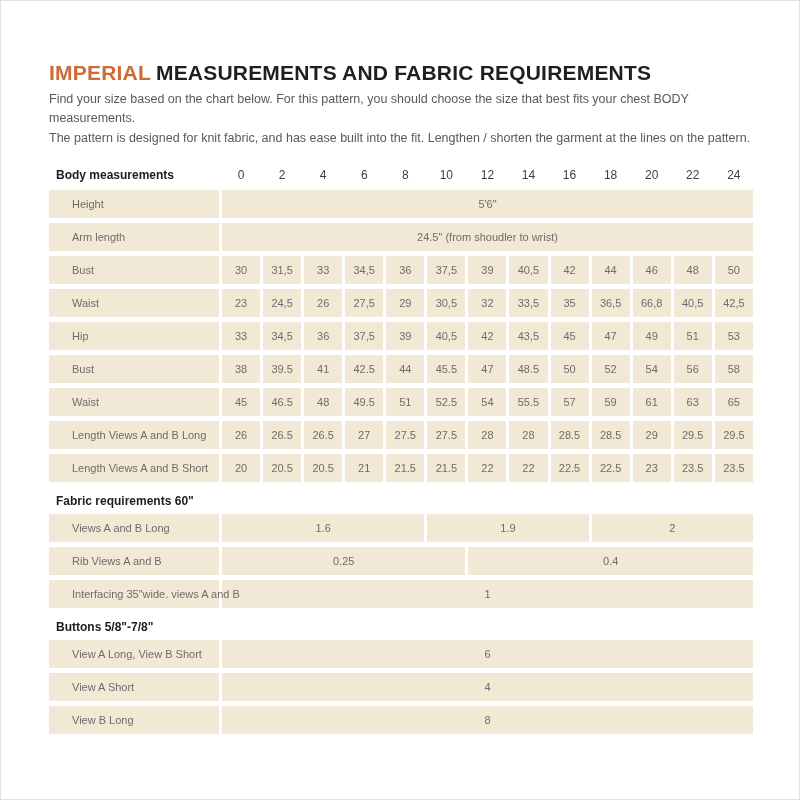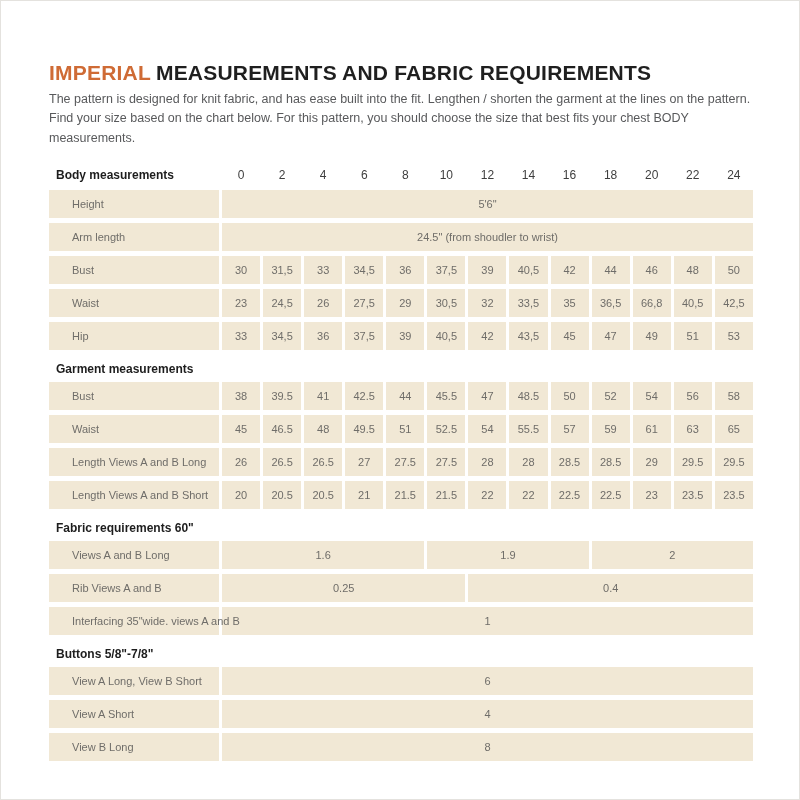--- a/index.html
+++ b/index.html
@@ -95,8 +95,8 @@
   <div class="content">
     <h1 class="title"><span class="accent">IMPERIAL</span><span>MEASUREMENTS AND FABRIC REQUIREMENTS</span></h1>
     <div class="intro">
+      <div>Find your size based on the chart below. For this pattern, you should choose the size that best fits your chest BODY measurements.</div>
       <div>The pattern is designed for knit fabric, and has ease built into the fit. Lengthen / shorten the garment at the lines on the pattern.</div>
-      <div>Find your size based on the chart below. For this pattern, you should choose the size that best fits your chest BODY measurements.</div>
     </div>
 
     <table class="size-table">

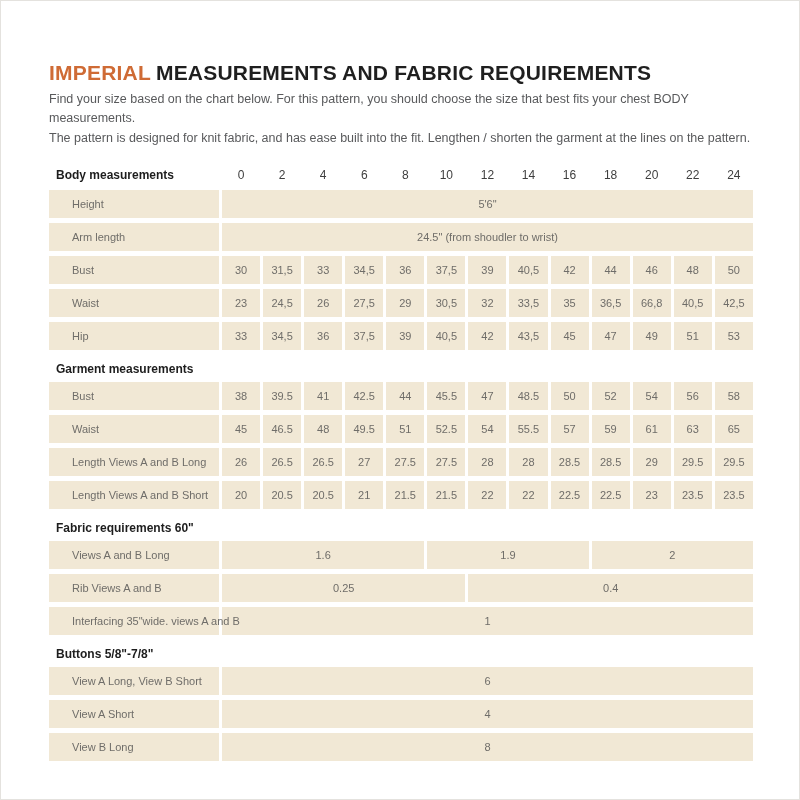--- a/index.html
+++ b/index.html
@@ -190,9 +190,6 @@
             <td class="cell">53</td>
           </tr>
           <tr>
-            <td class="section" colspan="14">Garment measurements</td>
-          </tr>
-          <tr>
             <td class="label">Bust</td>
             <td class="cell">38</td>
             <td class="cell">39.5</td>

